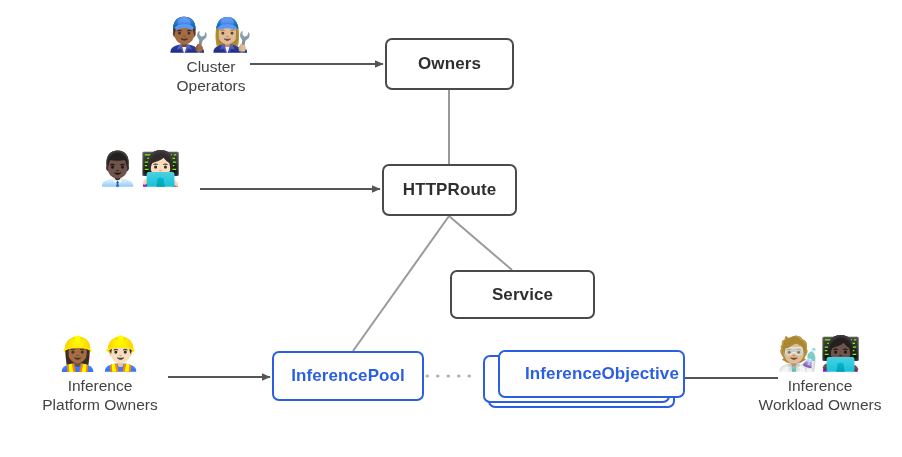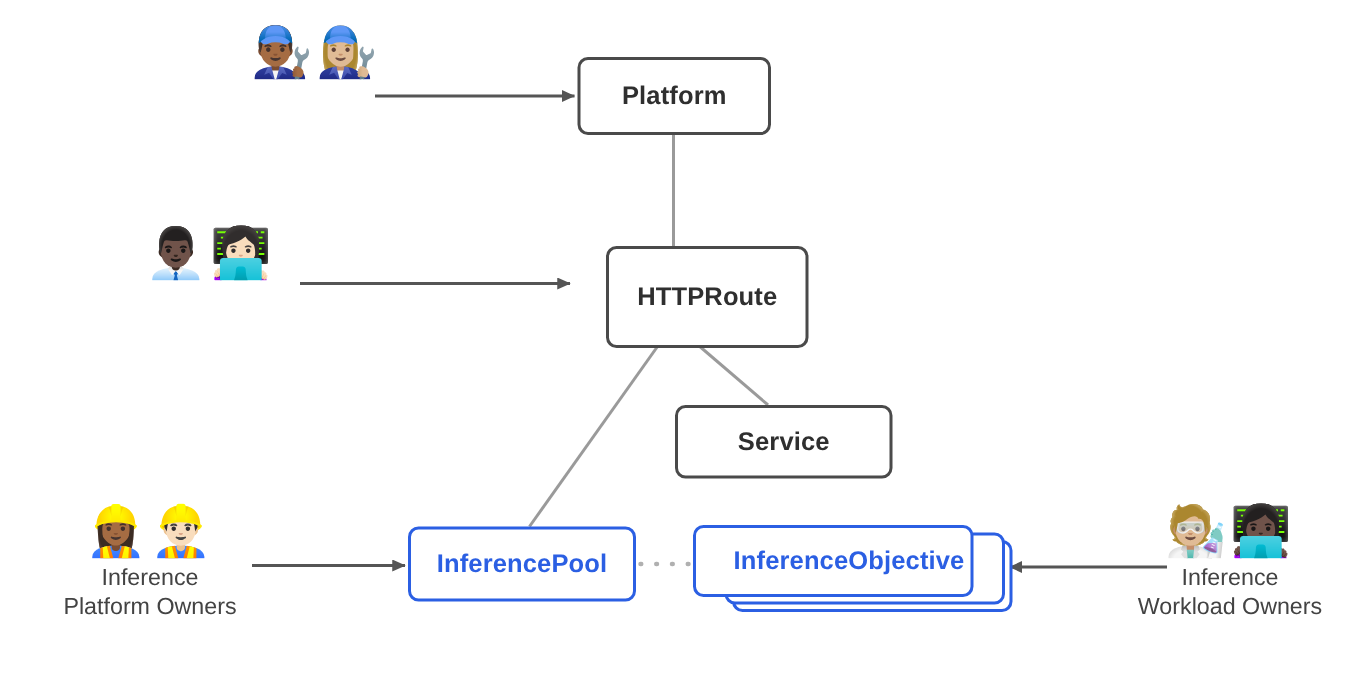--- a/index.html
+++ b/index.html
@@ -133,6 +133,8 @@
 
   <div class="actor" style="left:116px; top:18px;">
     <div class="actor-emoji">👨🏾‍🔧👩🏼‍🔧</div>
+    <div class="actor-name">Cluster
+Operators</div>
   </div>
 
   <div class="actor" style="left:45px; top:152px;">

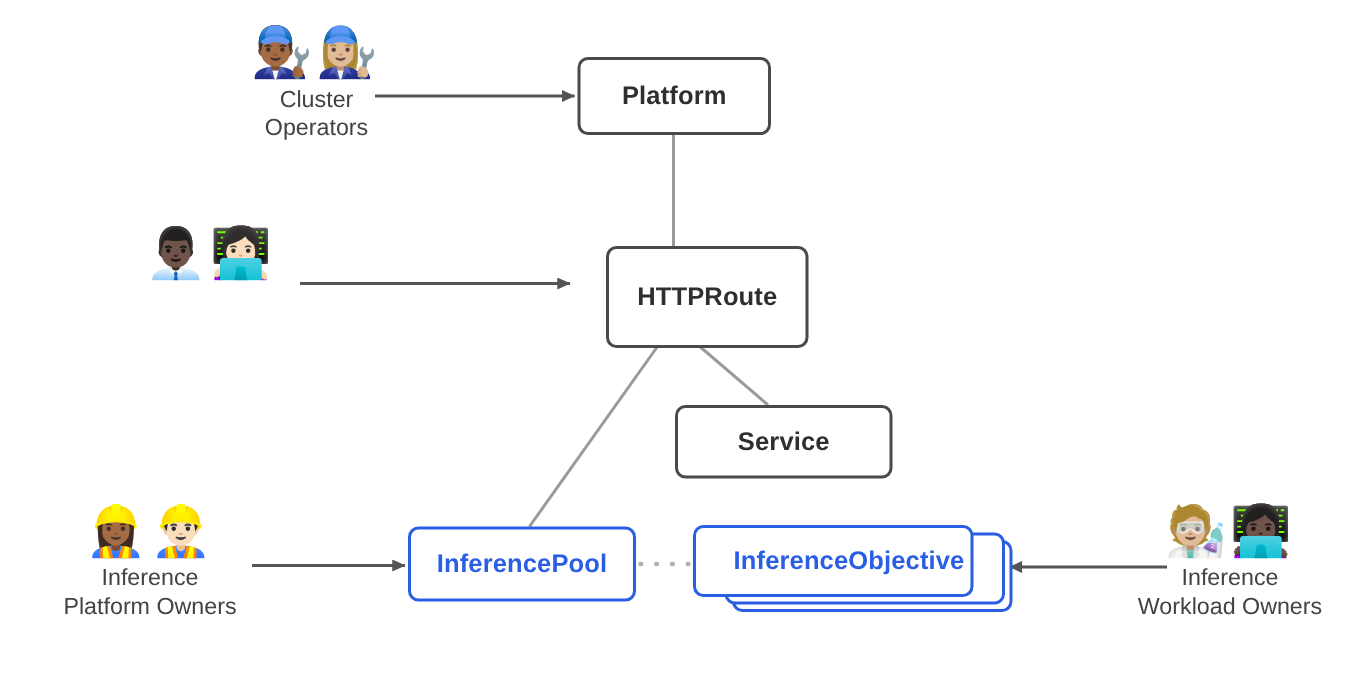--- a/index.html
+++ b/index.html
@@ -110,7 +110,7 @@
   </svg>
 
   <div class="node node-gray" style="left:385px; top:38px; width:129px; height:52px;">
-    <span class="node-label label-gray">Platform</span>
+    <span class="node-label label-gray">Owners</span>
   </div>
 
   <div class="node node-gray" style="left:382px; top:164px; width:135px; height:68px;margin-left:22px;">

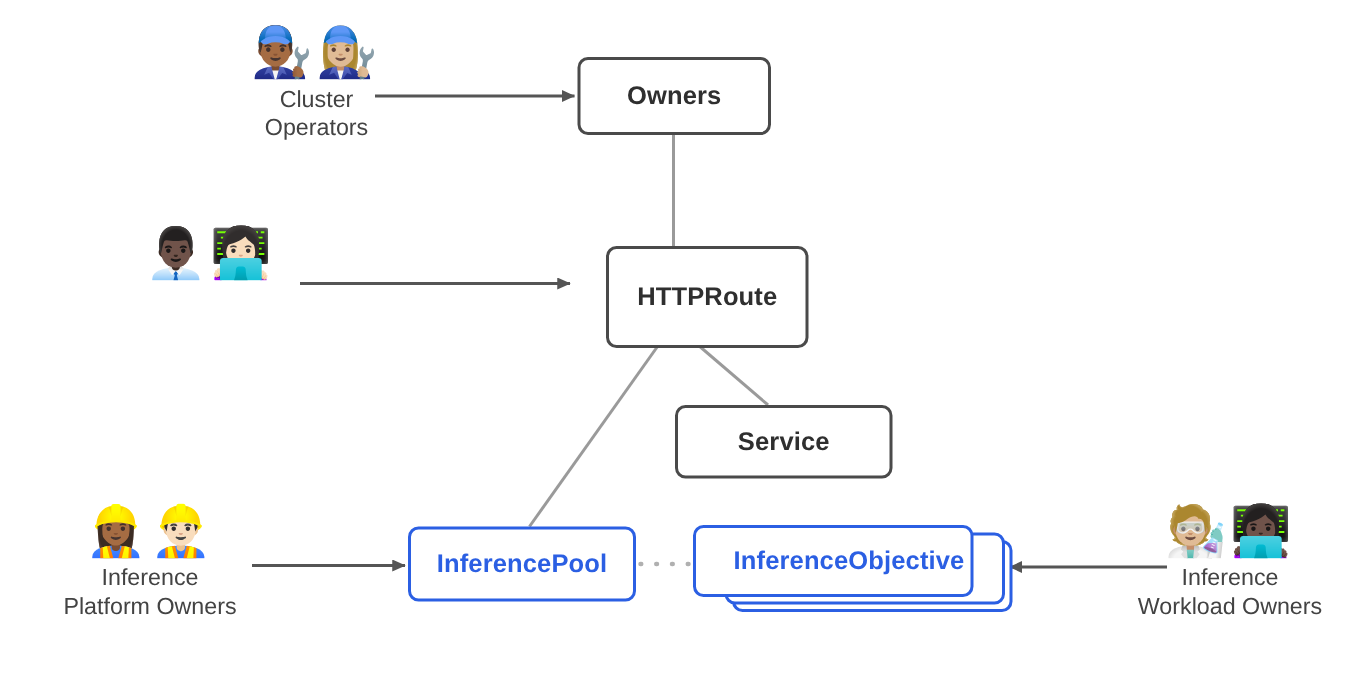--- a/index.html
+++ b/index.html
@@ -113,7 +113,7 @@
     <span class="node-label label-gray">Owners</span>
   </div>
 
-  <div class="node node-gray" style="left:382px; top:164px; width:135px; height:68px;margin-left:22px;">
+  <div class="node node-gray" style="left:382px; top:164px; width:135px; height:52px;">
     <span class="node-label label-gray">HTTPRoute</span>
   </div>
 

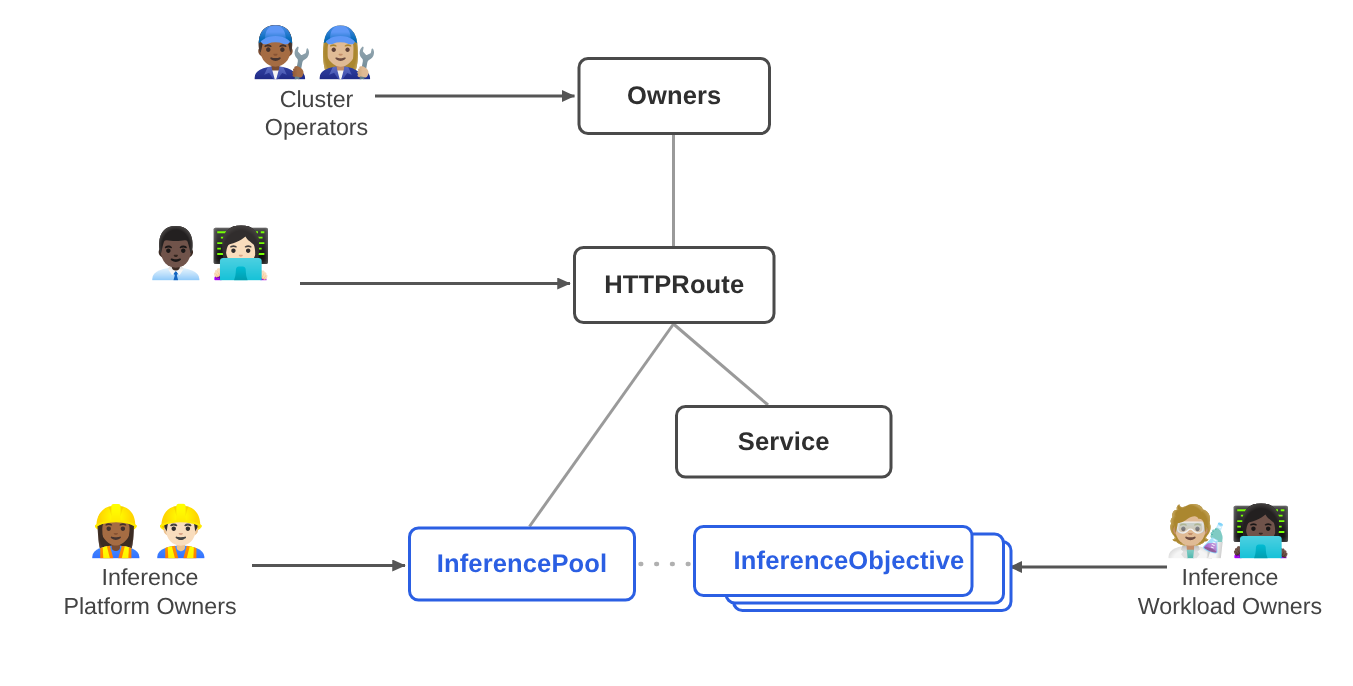--- a/index.html
+++ b/index.html
@@ -127,7 +127,7 @@
 
   <div class="stack-layer" style="left:488px; top:360px; width:187px; height:48px;"></div>
   <div class="stack-layer" style="left:483px; top:355px; width:187px; height:48px;"></div>
-  <div class="node node-blue" style="left:462px; top:350px; width:187px; height:48px;padding-left:21px;">
+  <div class="node node-blue" style="left:498px; top:350px; width:187px; height:48px;padding-left:21px;">
     <span class="node-label label-blue">InferenceObjective</span>
   </div>
 

